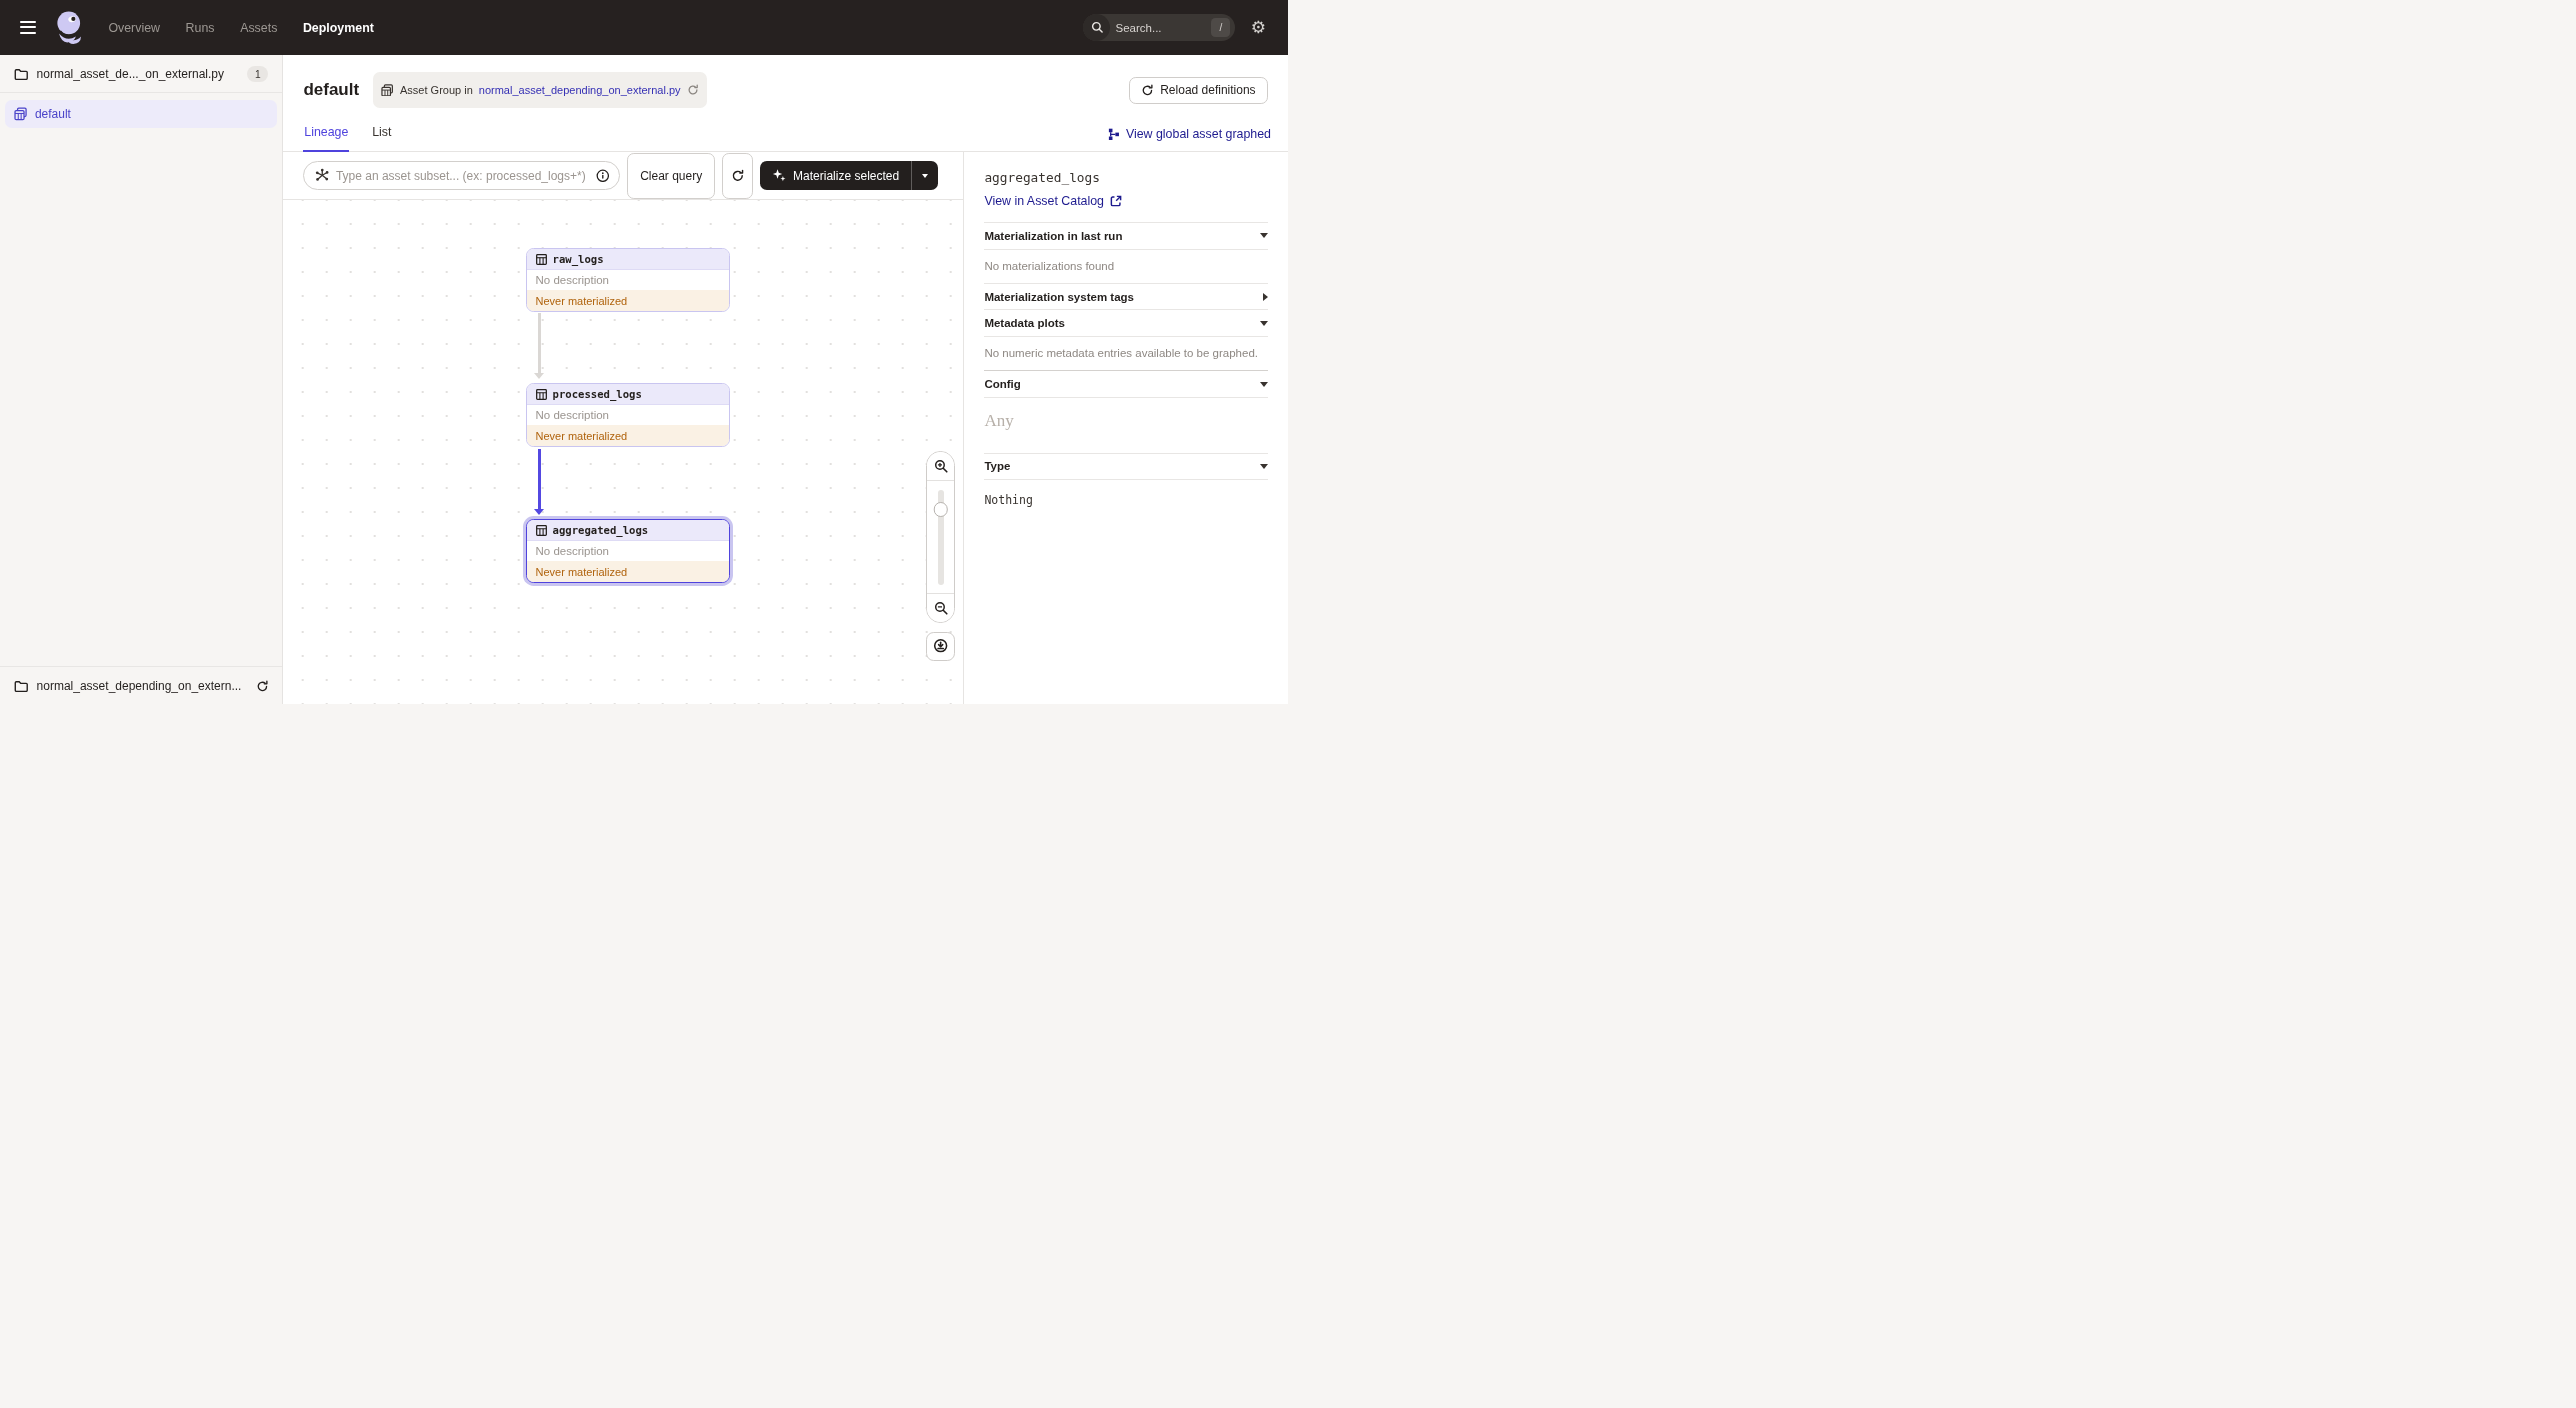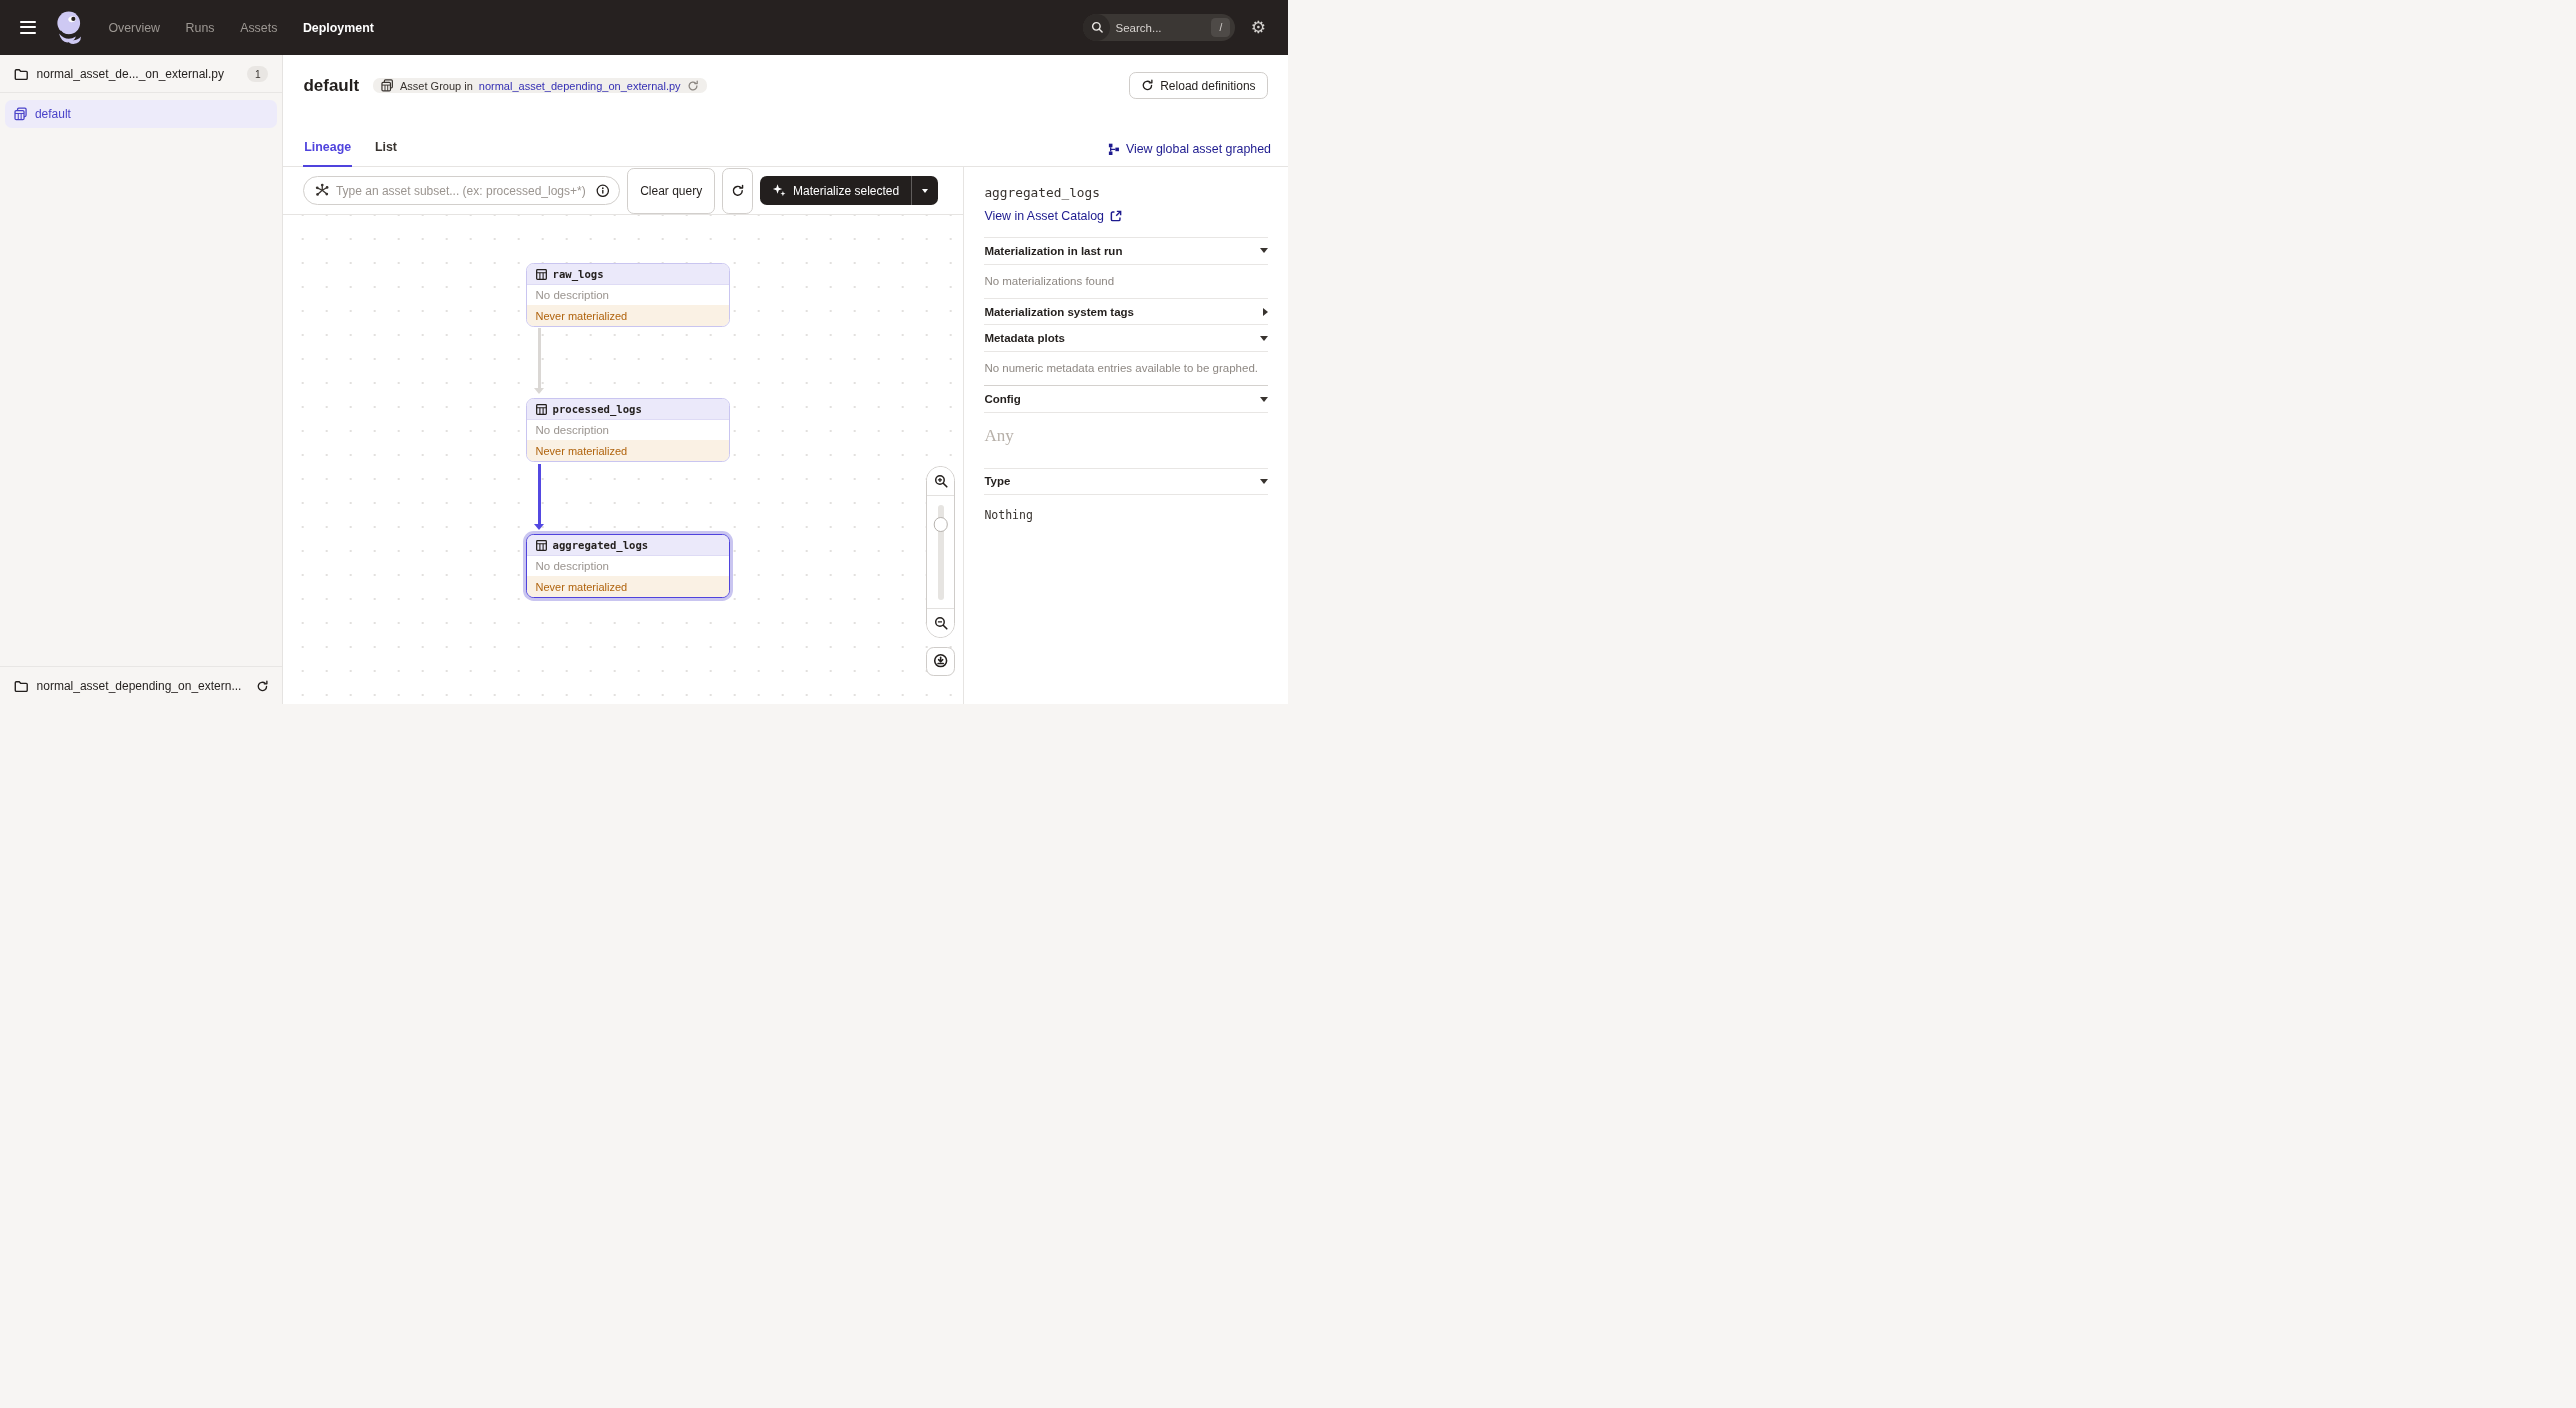--- a/index.html
+++ b/index.html
@@ -36,7 +36,7 @@
   .main { flex:1; display:flex; flex-direction:column; background:#FFFFFF; min-width:0; }
   .page-head { display:flex; align-items:center; padding:17px 20.4px 0 20.4px; }
   .page-title { font-size:17px; font-weight:700; color:#231F1D; }
-  .crumb { margin-left:13.6px; height:15px; background:#F1EFEC; border-radius:6.8px; display:flex; align-items:center; gap:6px; padding:0 8.5px; font-size:11px; color:#38332F; }
+  .crumb { margin-left:13.6px; height:36px; background:#F1EFEC; border-radius:6.8px; display:flex; align-items:center; gap:6px; padding:0 8.5px; font-size:11px; color:#38332F; }
   .crumb a { color:#342FB4; text-decoration:none; cursor:pointer; }
   .reload-btn { margin-left:auto; height:27px; background:#fff; border:0.9px solid #D0CDCA; border-radius:6.8px; display:flex; align-items:center; gap:6.8px; padding:0 11px; font-size:12px; color:#231F1D; cursor:pointer; font-family:"Liberation Sans", sans-serif; }
   .tabs-row { display:flex; align-items:flex-end; padding:0 17px 0 20.4px; margin-top:10.2px; border-bottom:0.9px solid #E6E4E2; }

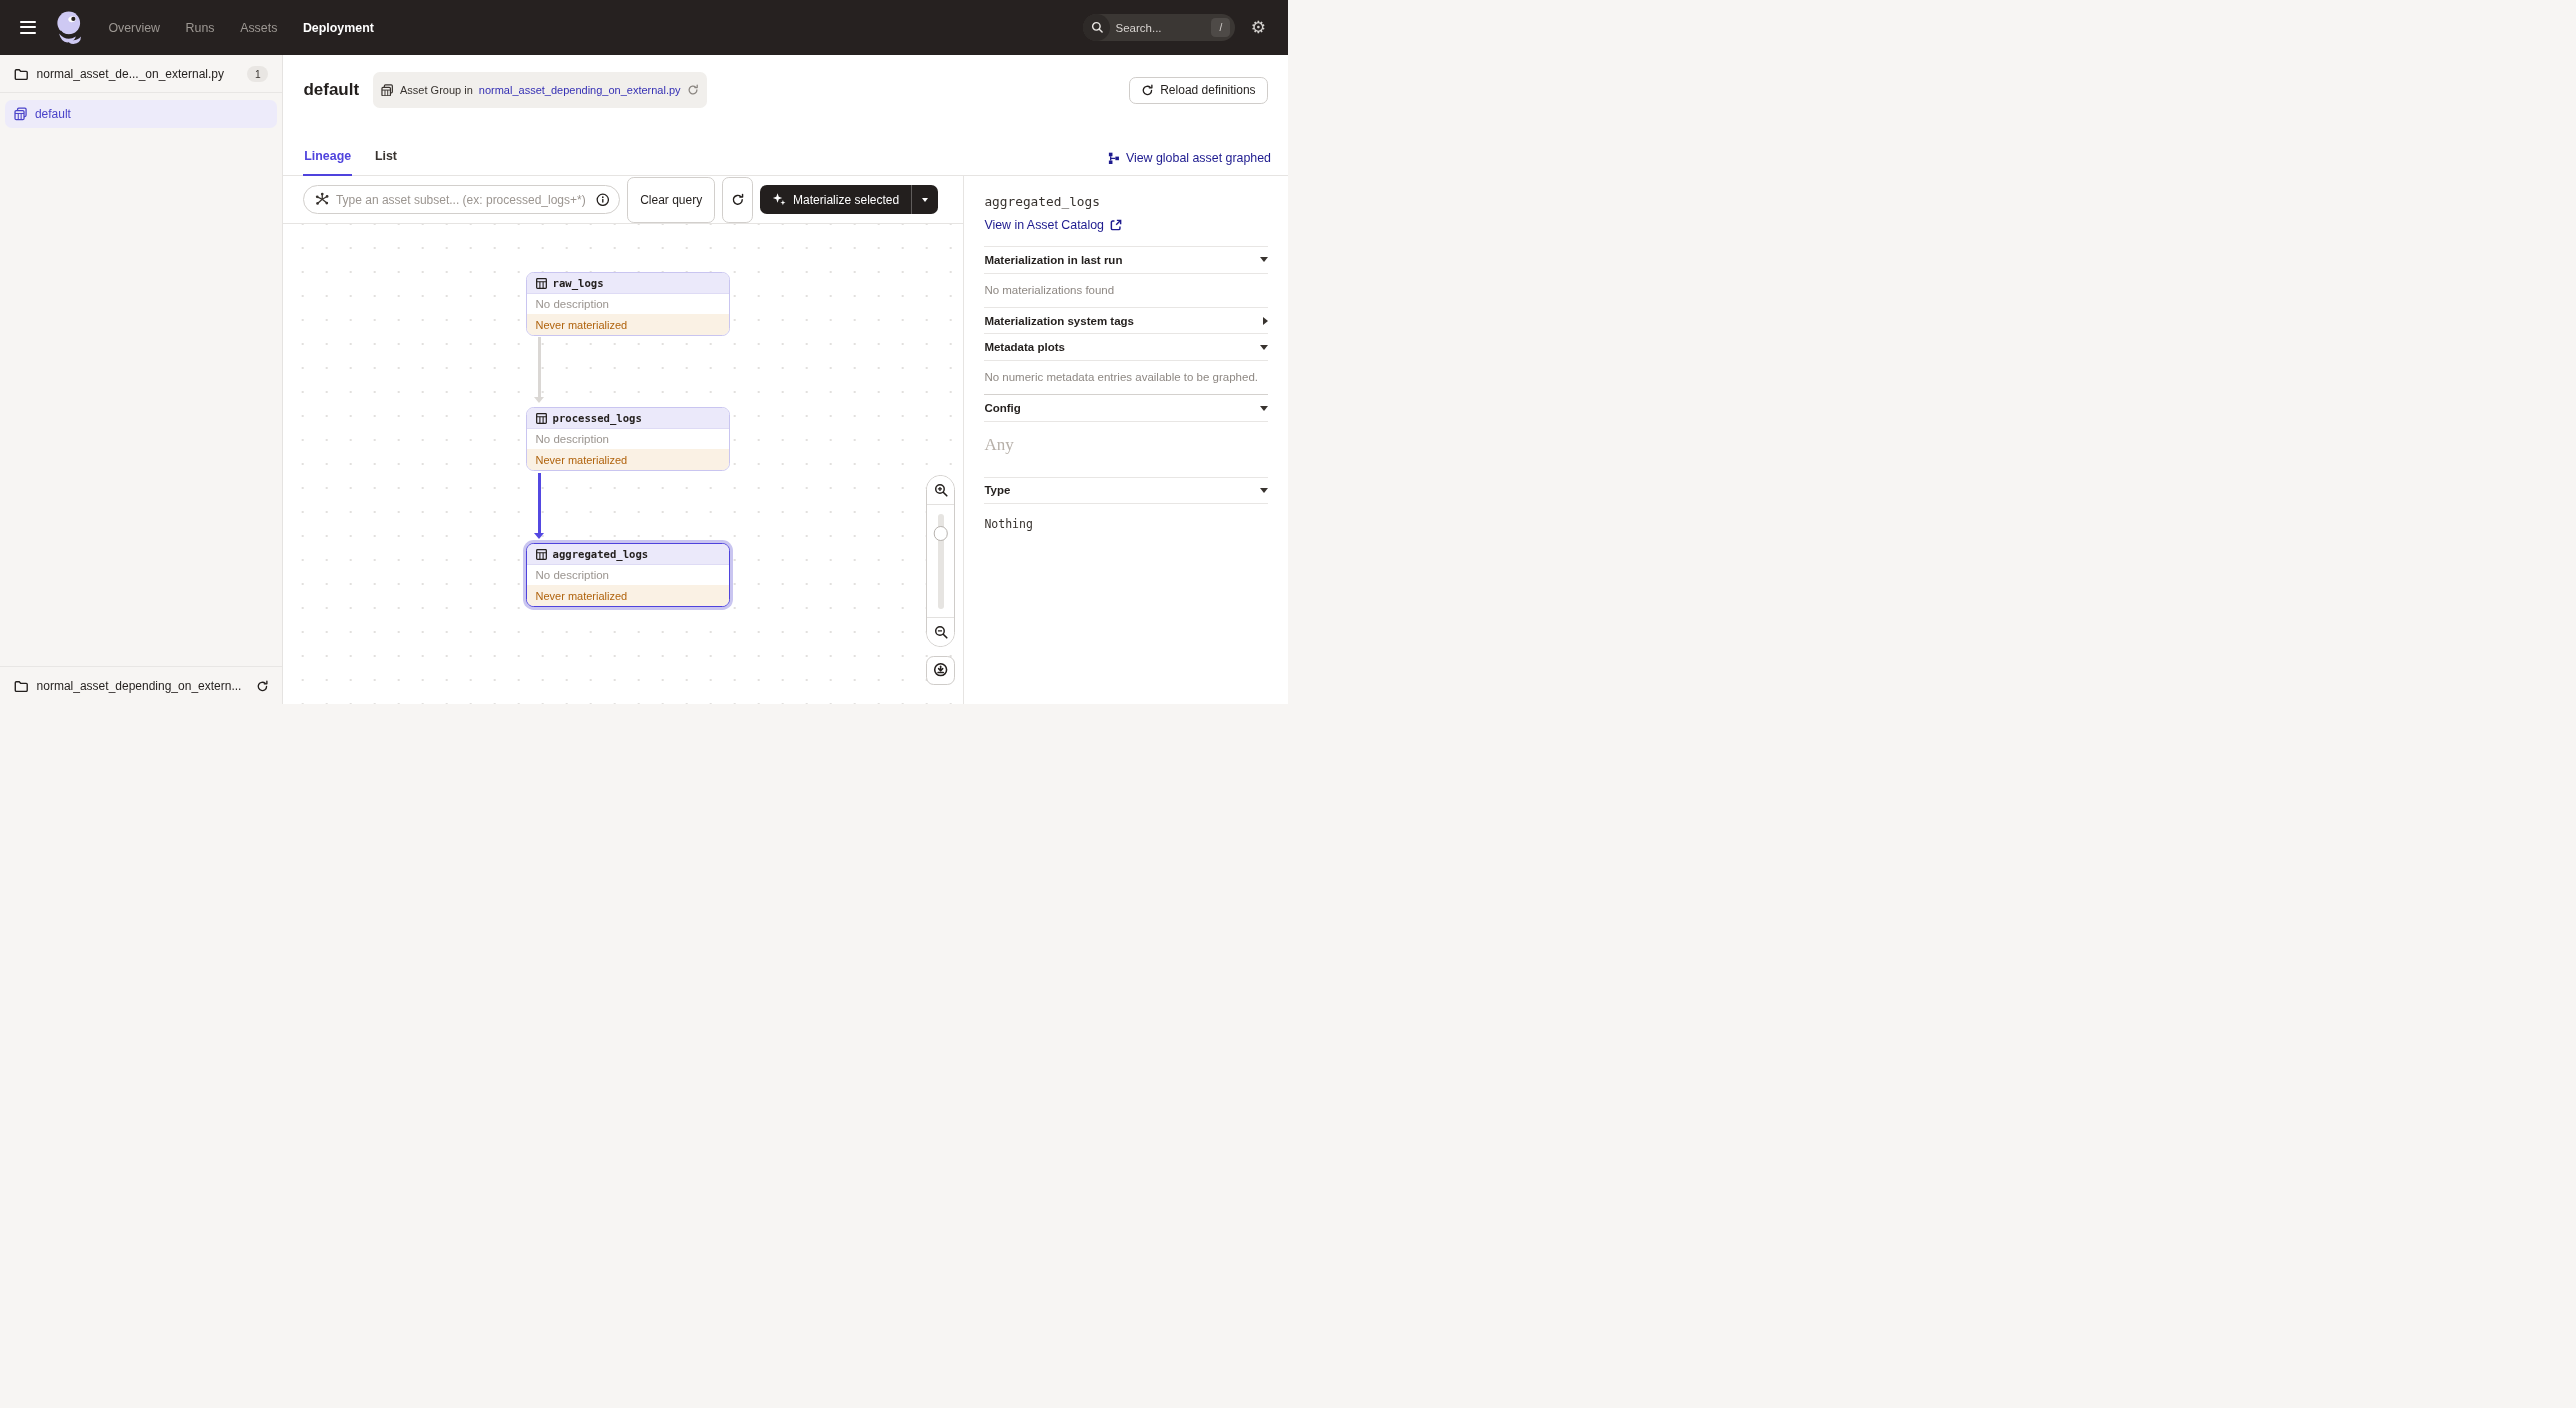--- a/index.html
+++ b/index.html
@@ -41,7 +41,7 @@
   .reload-btn { margin-left:auto; height:27px; background:#fff; border:0.9px solid #D0CDCA; border-radius:6.8px; display:flex; align-items:center; gap:6.8px; padding:0 11px; font-size:12px; color:#231F1D; cursor:pointer; font-family:"Liberation Sans", sans-serif; }
   .tabs-row { display:flex; align-items:flex-end; padding:0 17px 0 20.4px; margin-top:10.2px; border-bottom:0.9px solid #E6E4E2; }
   .tabs { display:flex; gap:22px; }
-  .tab { font-size:12.4px; font-weight:700; color:#38332F; padding:6.8px 0.9px 11px 0.9px; text-decoration:none; border-bottom:2.6px solid transparent; margin-bottom:-0.9px; cursor:pointer;margin-top:24px; }
+  .tab { font-size:12.4px; font-weight:400; color:#38332F; padding:6.8px 0.9px 11px 0.9px; text-decoration:none; border-bottom:2.6px solid transparent; margin-bottom:-0.9px; cursor:pointer; }
   .tab.active { color:#4F43DD; border-bottom-color:#4F43DD; }
   .global-link { margin-left:auto; display:flex; align-items:center; gap:6px; color:#1E1B8F; font-size:12.4px; text-decoration:none; padding-bottom:10.2px; cursor:pointer; }
 

